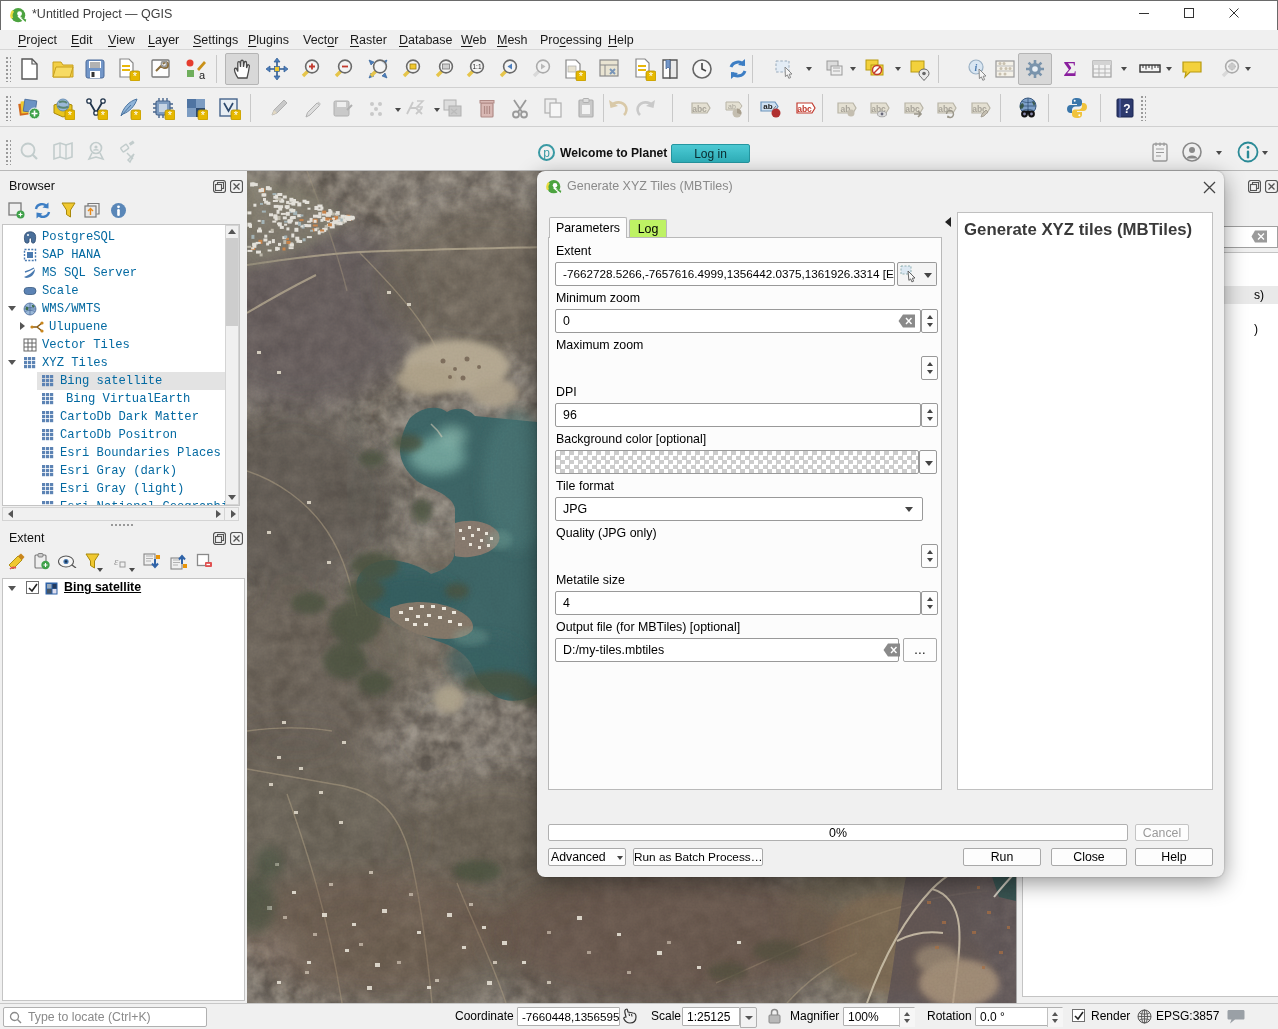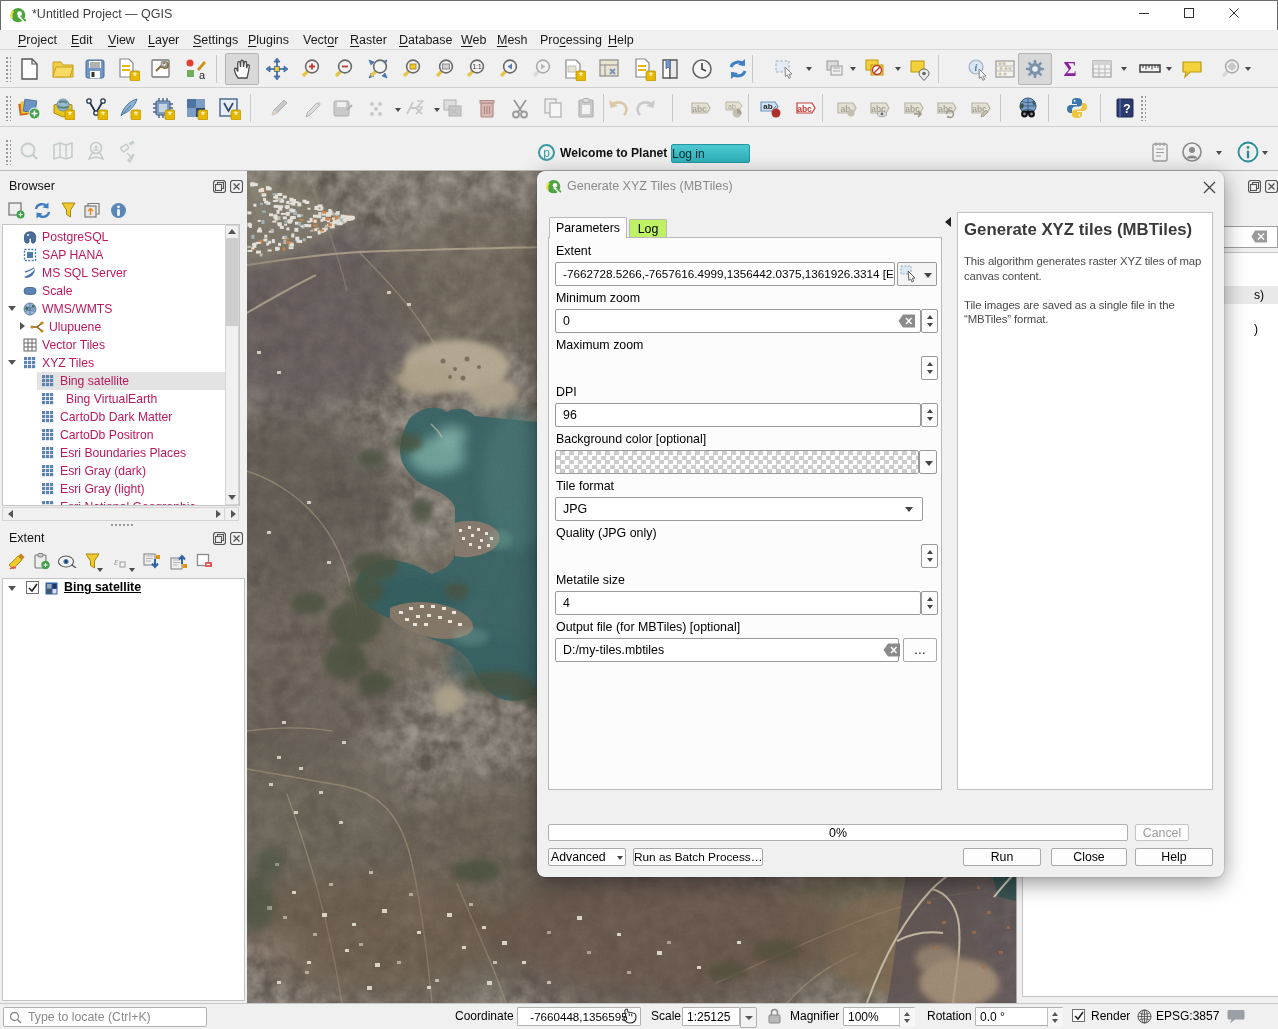--- a/index.html
+++ b/index.html
@@ -1238,7 +1238,7 @@
       </svg></span>
     <span class="abs" style="left:538px;top:144px;width:17px;height:17px;border:2px solid #3a9aa4;border-radius:50%;color:#3a9aa4;font-size:12px;text-align:center;line-height:16px;font-family:Liberation Mono">p</span>
     <span class="abs" style="left:560px;top:146px;font-weight:bold;font-size:12.1px;color:#111">Welcome to Planet</span>
-    <span class="abs" style="left:671px;top:144px;width:79px;height:19px;background:linear-gradient(#4cc8d2,#2fb0ba);border:1px solid #2596a0;border-radius:2px;line-height:18px;font-size:12px;color:#0a2a2e">Log in</span>
+    <span class="abs" style="left:671px;top:144px;width:79px;height:19px;background:linear-gradient(#4cc8d2,#2fb0ba);border:1px solid #2596a0;border-radius:2px;text-align:center;line-height:18px;font-size:12px;color:#0a2a2e">Log in</span>
     <span class="ticon" style="left:1148px;top:140px"><svg width="24" height="24" viewBox="0 0 24 24">
         <rect x="5" y="4" width="14" height="17" rx="1.5" fill="#f2f2f2" stroke="#9a9a9a" stroke-width="1.4"></rect>
         <path d="M8,9 H16 M8,12.5 H16 M8,16 H13" stroke="#9a9a9a" stroke-width="1.2"></path>

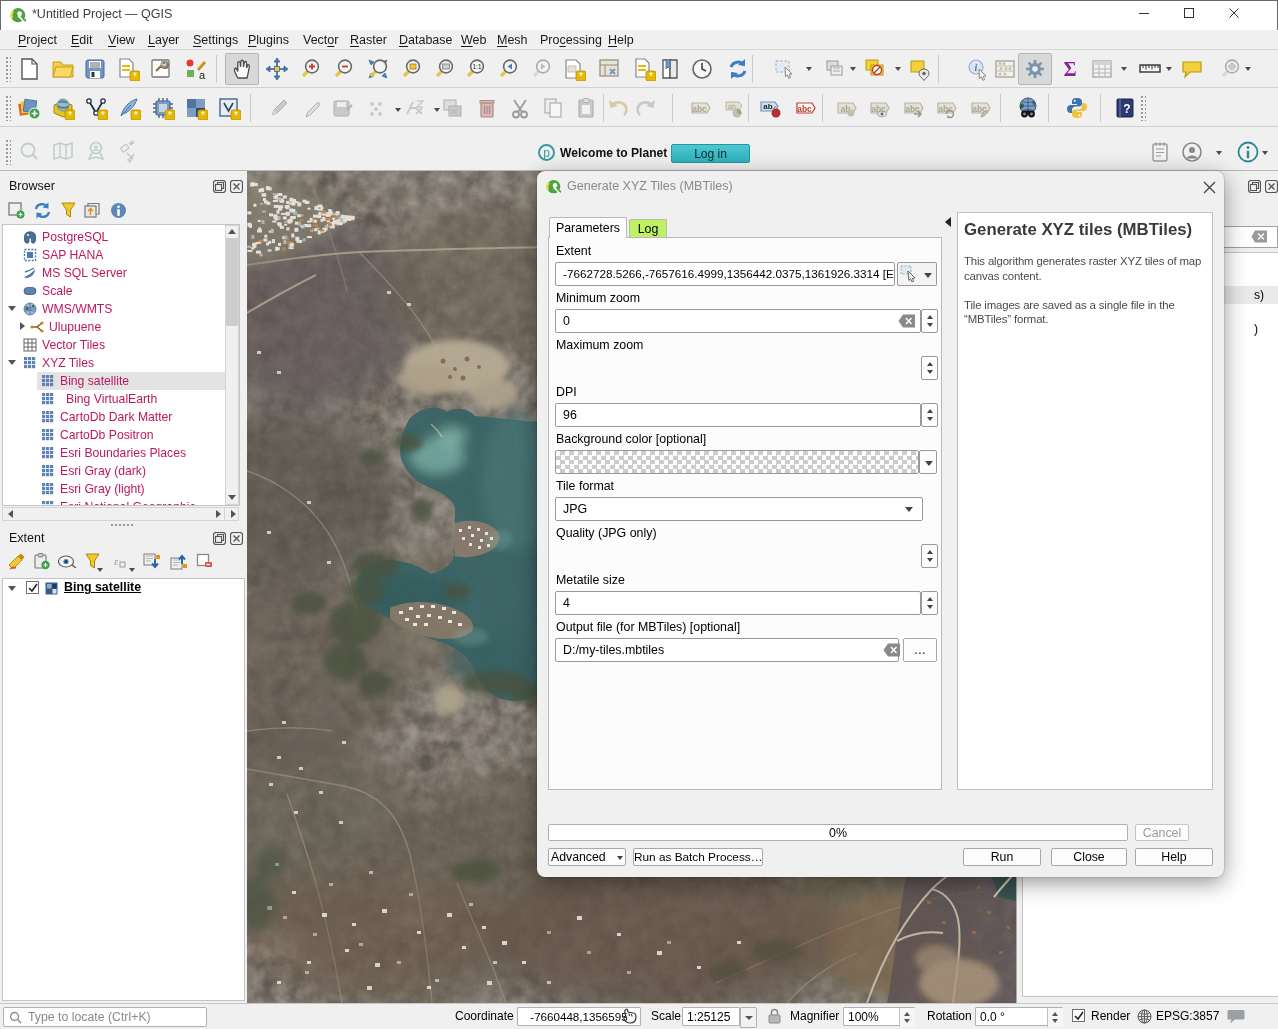--- a/index.html
+++ b/index.html
@@ -26,7 +26,7 @@
 .ticon svg { width:24px; height:24px; }
 .dd { position:absolute; width:0; height:0; border-left:3.5px solid transparent; border-right:3.5px solid transparent; border-top:4px solid #4a4a4a; }
 .ptitle { font-size:12.5px; color:#111; }
-.trow { position:absolute; left:0; height:18px; line-height:18px; color:#be185d; font-size:12.2px; white-space:nowrap; }
+.trow { position:absolute; left:0; height:18px; line-height:18px; color:#0369a1; font-size:12.2px; white-space:nowrap;font-family:Liberation Mono, monospace; }
 .sb { background:#f0f0f0; border:1px solid #d4d4d4; }
 .thumb { background:#cdcdcd; }
 

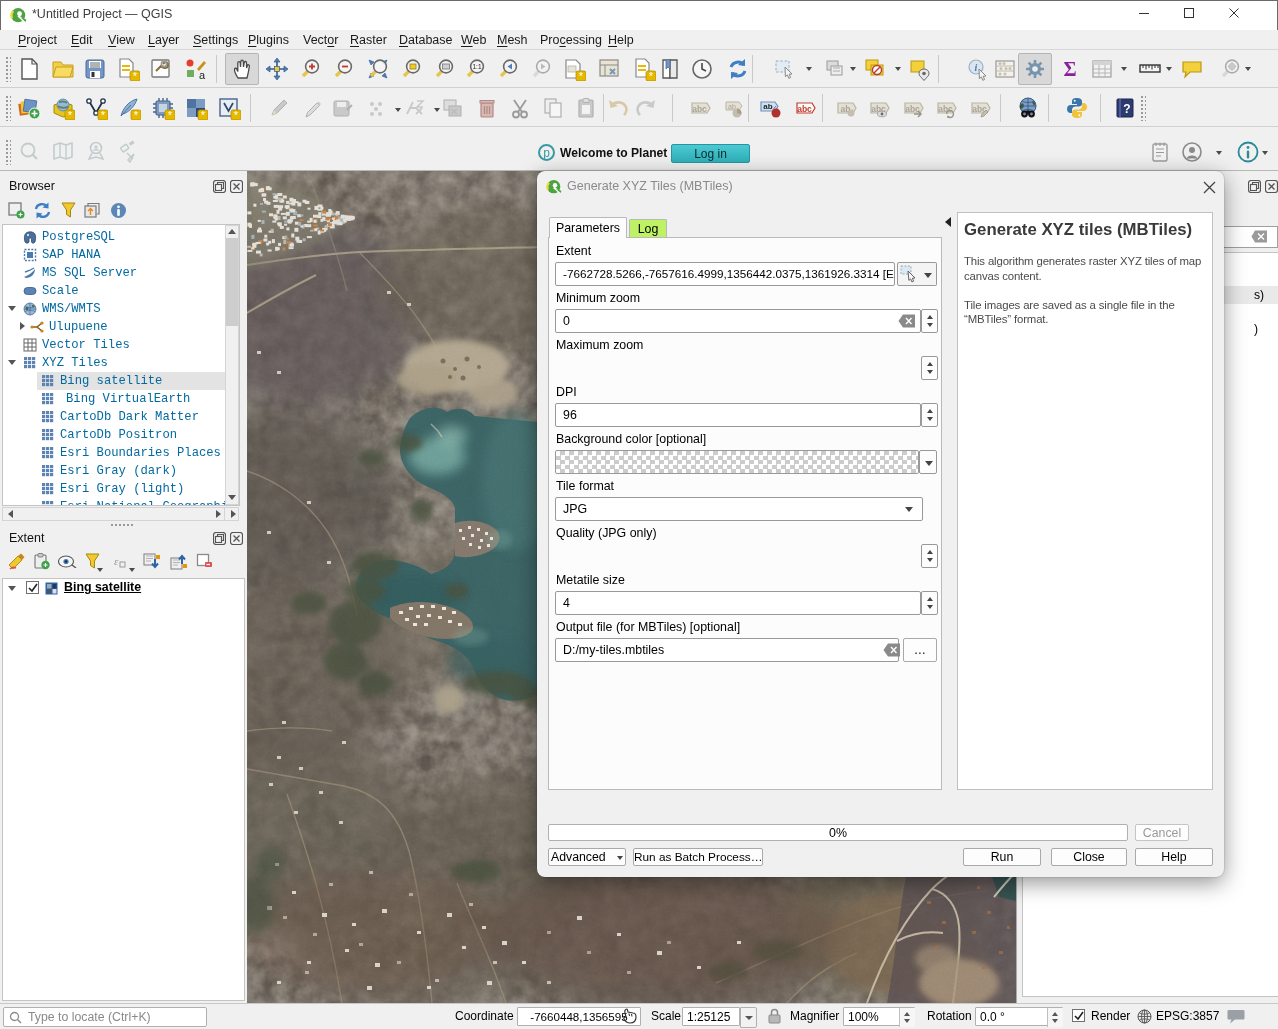--- a/index.html
+++ b/index.html
@@ -1327,7 +1327,6 @@
 
     <div class="abs" style="left:420px;top:41px;width:256px;height:578px;background:#fff;border:1px solid #c0c0c0"></div>
     <div class="abs" style="left:427px;top:49px;width:244px;font-size:16.8px;font-weight:bold;color:#3a3a3a">Generate XYZ tiles (MBTiles)</div>
-    <div class="abs" style="left:427px;top:83px;width:243px;font-size:11.4px;letter-spacing:-0.15px;color:#4a4a4a;line-height:14.5px">This algorithm generates raster XYZ tiles of map canvas content.<br><br>Tile images are saved as a single file in the “MBTiles” format.</div>
     <span class="abs" style="left:19px;top:73px;font-size:12.4px;color:#000">Extent</span>
   <div class="abs" style="left:18px;top:91px;width:340px;height:24px;background:#fff;border:1px solid #999;border-radius:2px;font-size:11.7px;color:#000;line-height:22px;padding-left:7px;white-space:nowrap;overflow:hidden">-7662728.5266,-7657616.4999,1356442.0375,1361926.3314 [EPSG:</div>
   <span class="abs" style="left:19px;top:120px;font-size:12.4px;color:#000">Minimum zoom</span>

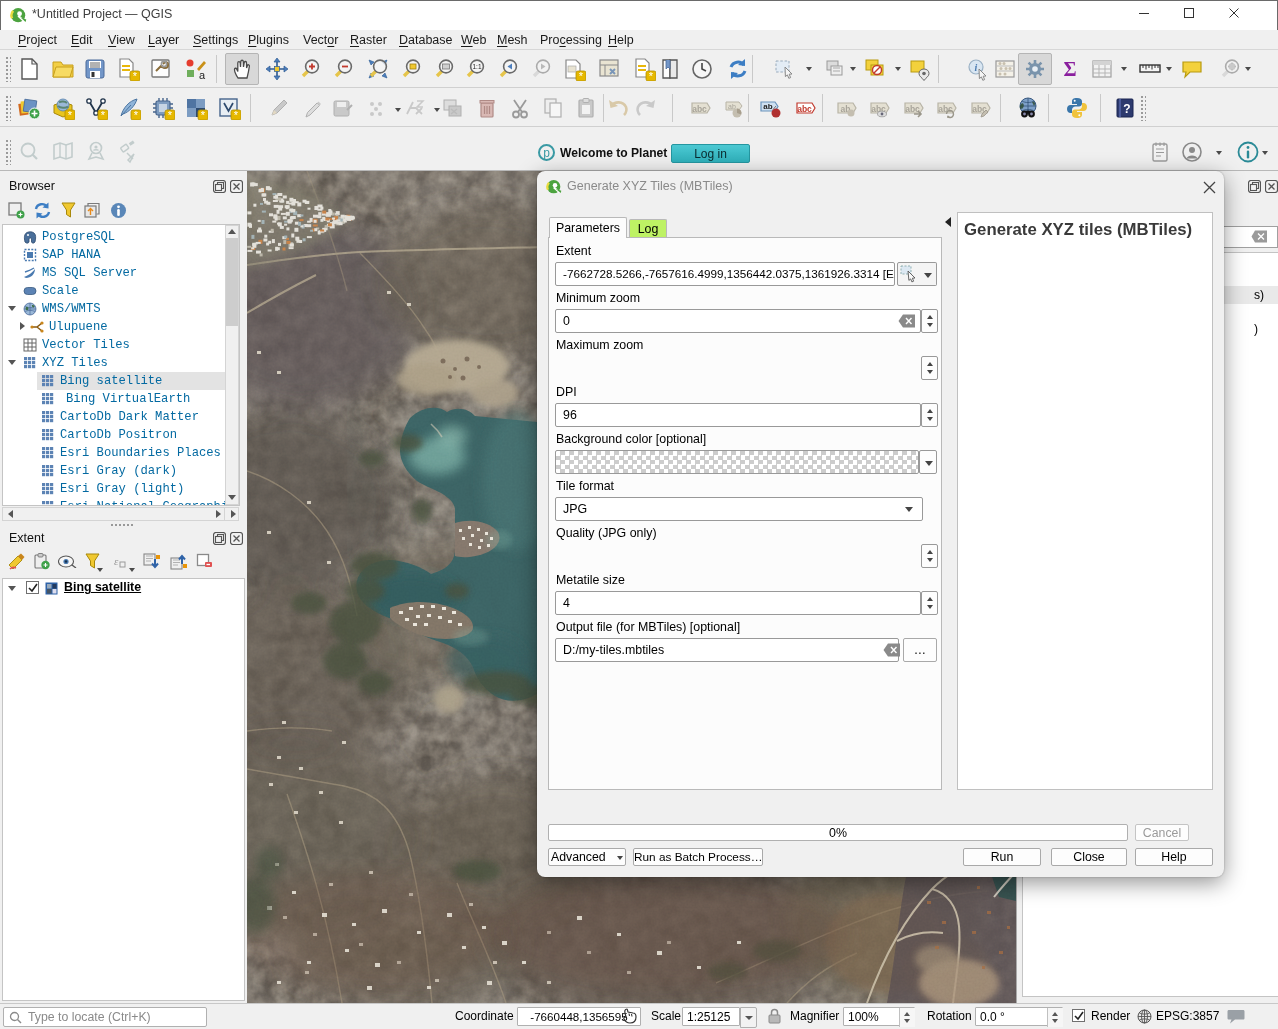--- a/index.html
+++ b/index.html
@@ -1264,7 +1264,7 @@
     </svg>
   <span class="abs" style="left:28px;top:1010px;color:#8a8a8a;font-size:12.3px">Type to locate (Ctrl+K)</span>
   <span class="slabel" style="left:455px">Coordinate</span>
-  <div class="abs sfield" style="left:517px;top:1007px;width:124px;text-align:center;font-size:11.6px">-7660448,1356595</div>
+  <div class="abs sfield" style="left:517px;top:1007px;width:103px;text-align:center;font-size:11.6px">-7660448,1356595</div>
   <svg class="abs" style="left:622px;top:1008px" width="16" height="16" viewBox="0 0 16 16">
       <path d="M5,1 C3,1 2.5,3 3,5 L4,9 C2,9 1.5,10 2,11 C3,13 5,15 8,15 C12,15 14,13 14,9 C14,6 13,5 11,5 L6,4 C5.5,2.5 5.5,1 5,1 Z" fill="none" stroke="#333" stroke-width="1.2"></path>
       <path d="M7,5.5 L7.5,8 M9.5,6 L10,8.5" stroke="#333" stroke-width="1.1"></path>

